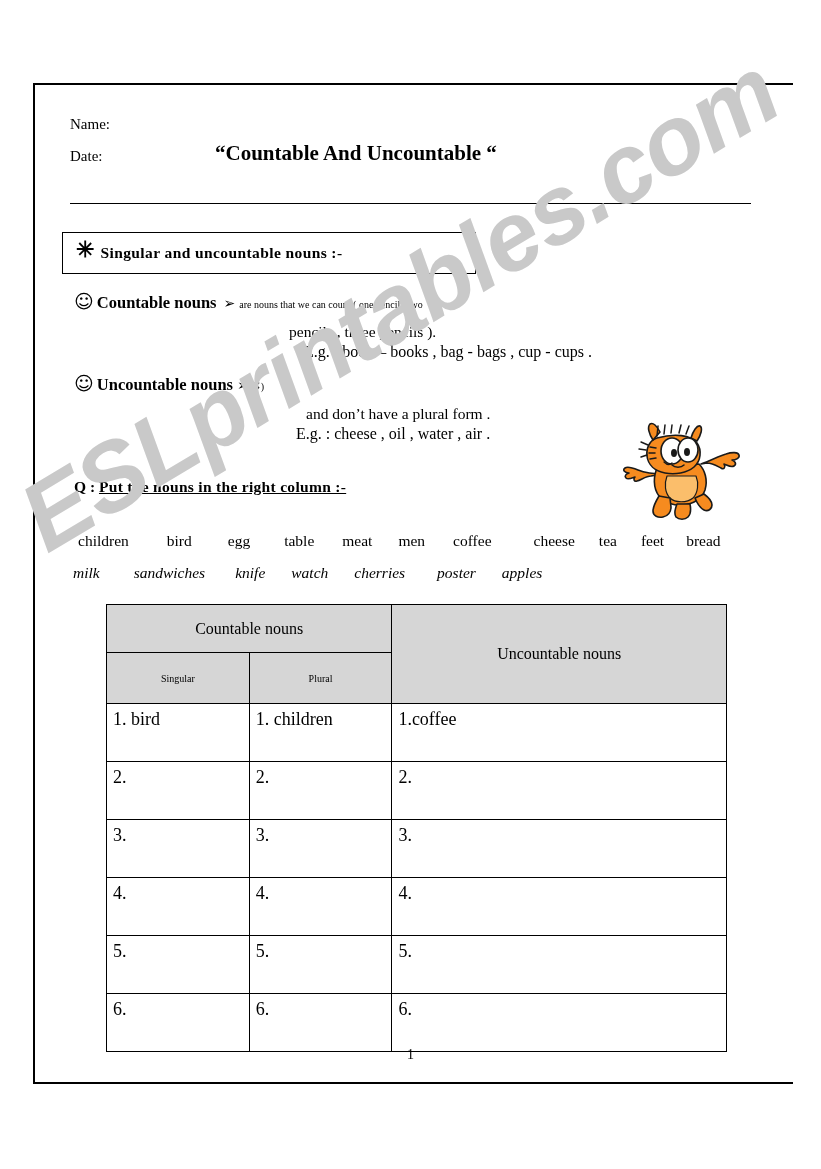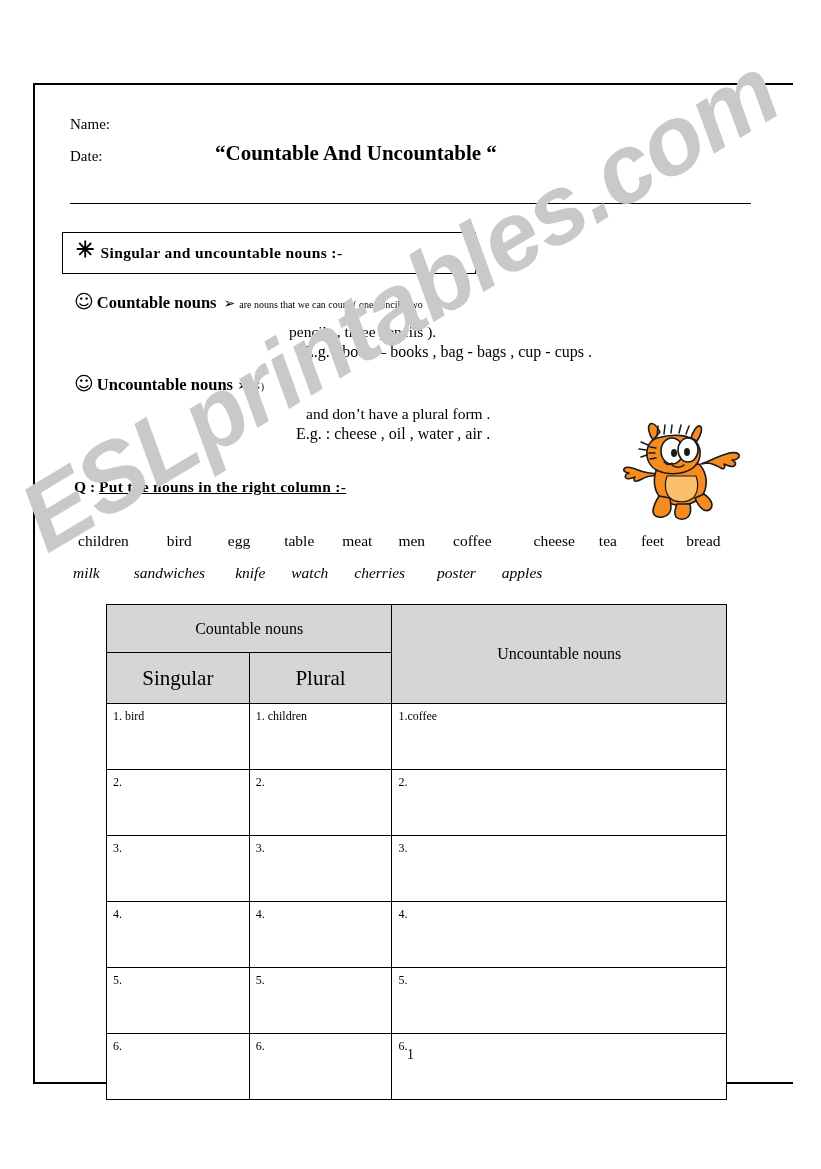--- a/index.html
+++ b/index.html
@@ -224,7 +224,7 @@
   #noun-table .hd-sub {
     background: #d6d6d6;
     text-align: center;
-    font-size: 21px;
+    font-size: 10px;
     height: 50px;
     vertical-align: middle;
   }

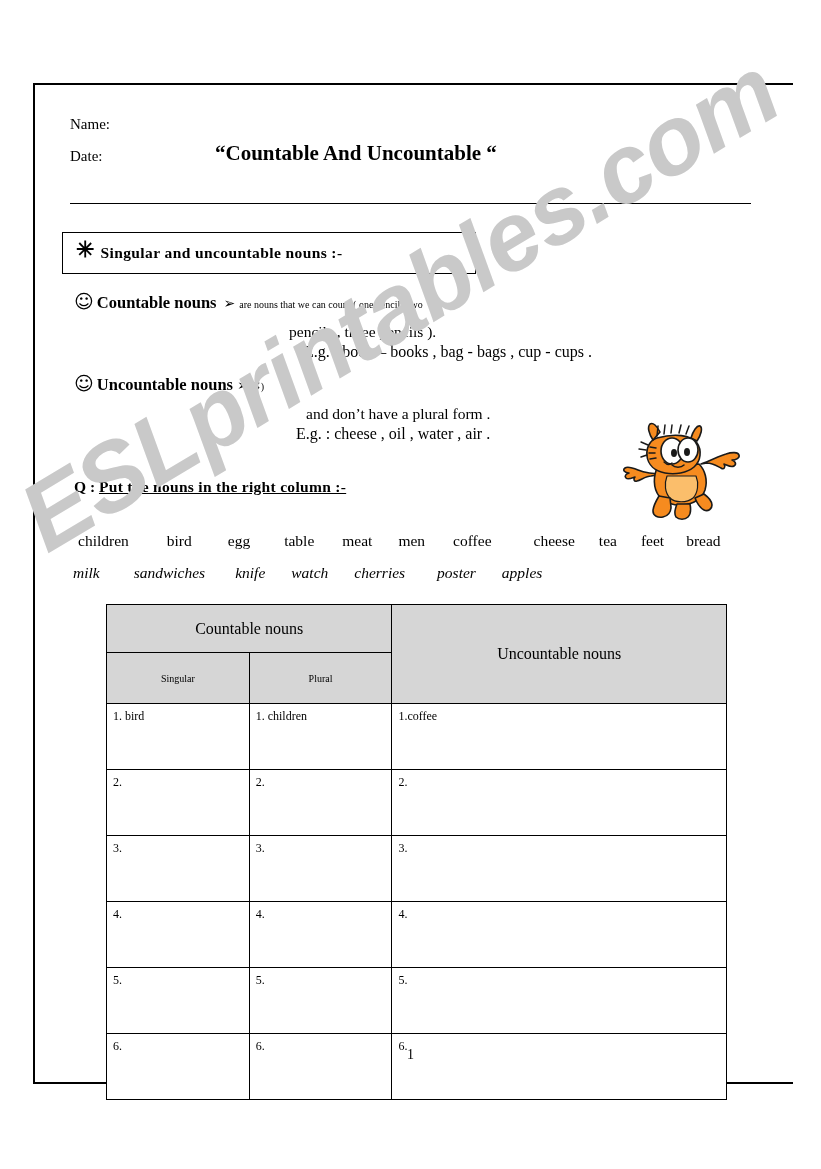--- a/index.html
+++ b/index.html
@@ -230,8 +230,8 @@
   }
   #noun-table .cell {
     height: 52px;
-    font-size: 12px;
-    padding: 5px 0 8px 6px;
+    font-size: 18px;
+    padding: 5px 0 0 6px;
     background: #ffffff;
   }
   #noun-table .col-a { width: 202px; }

